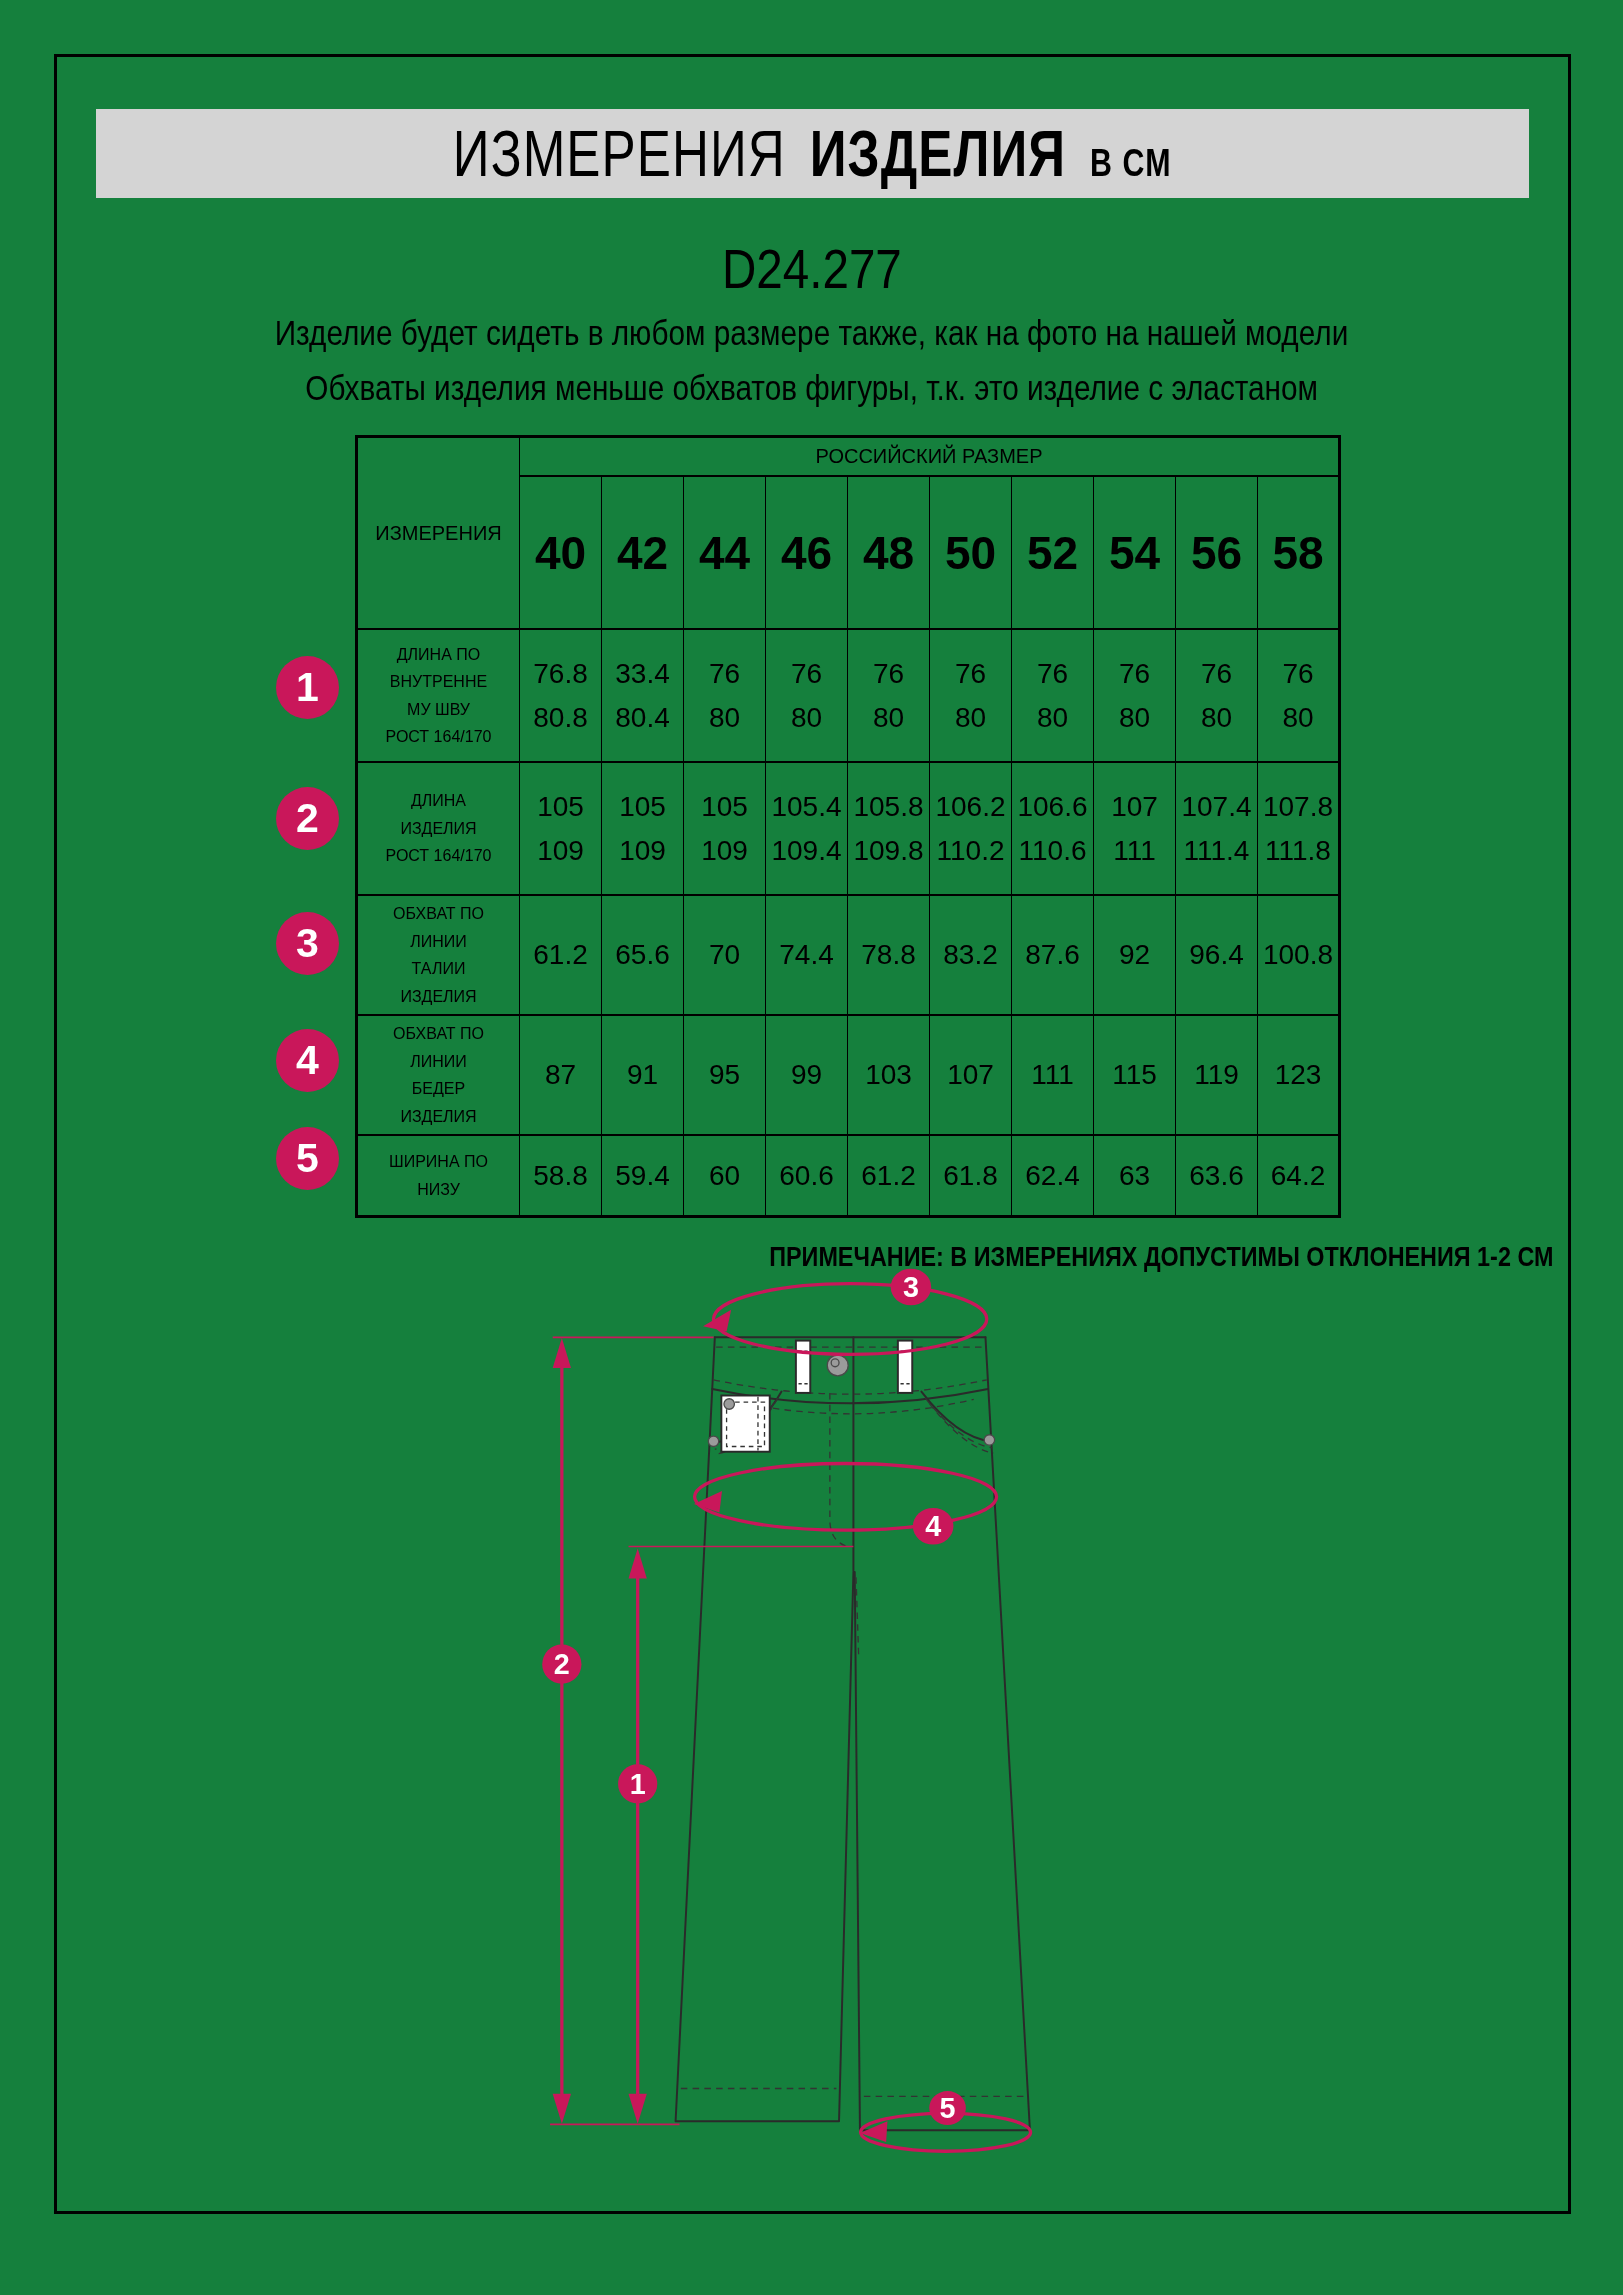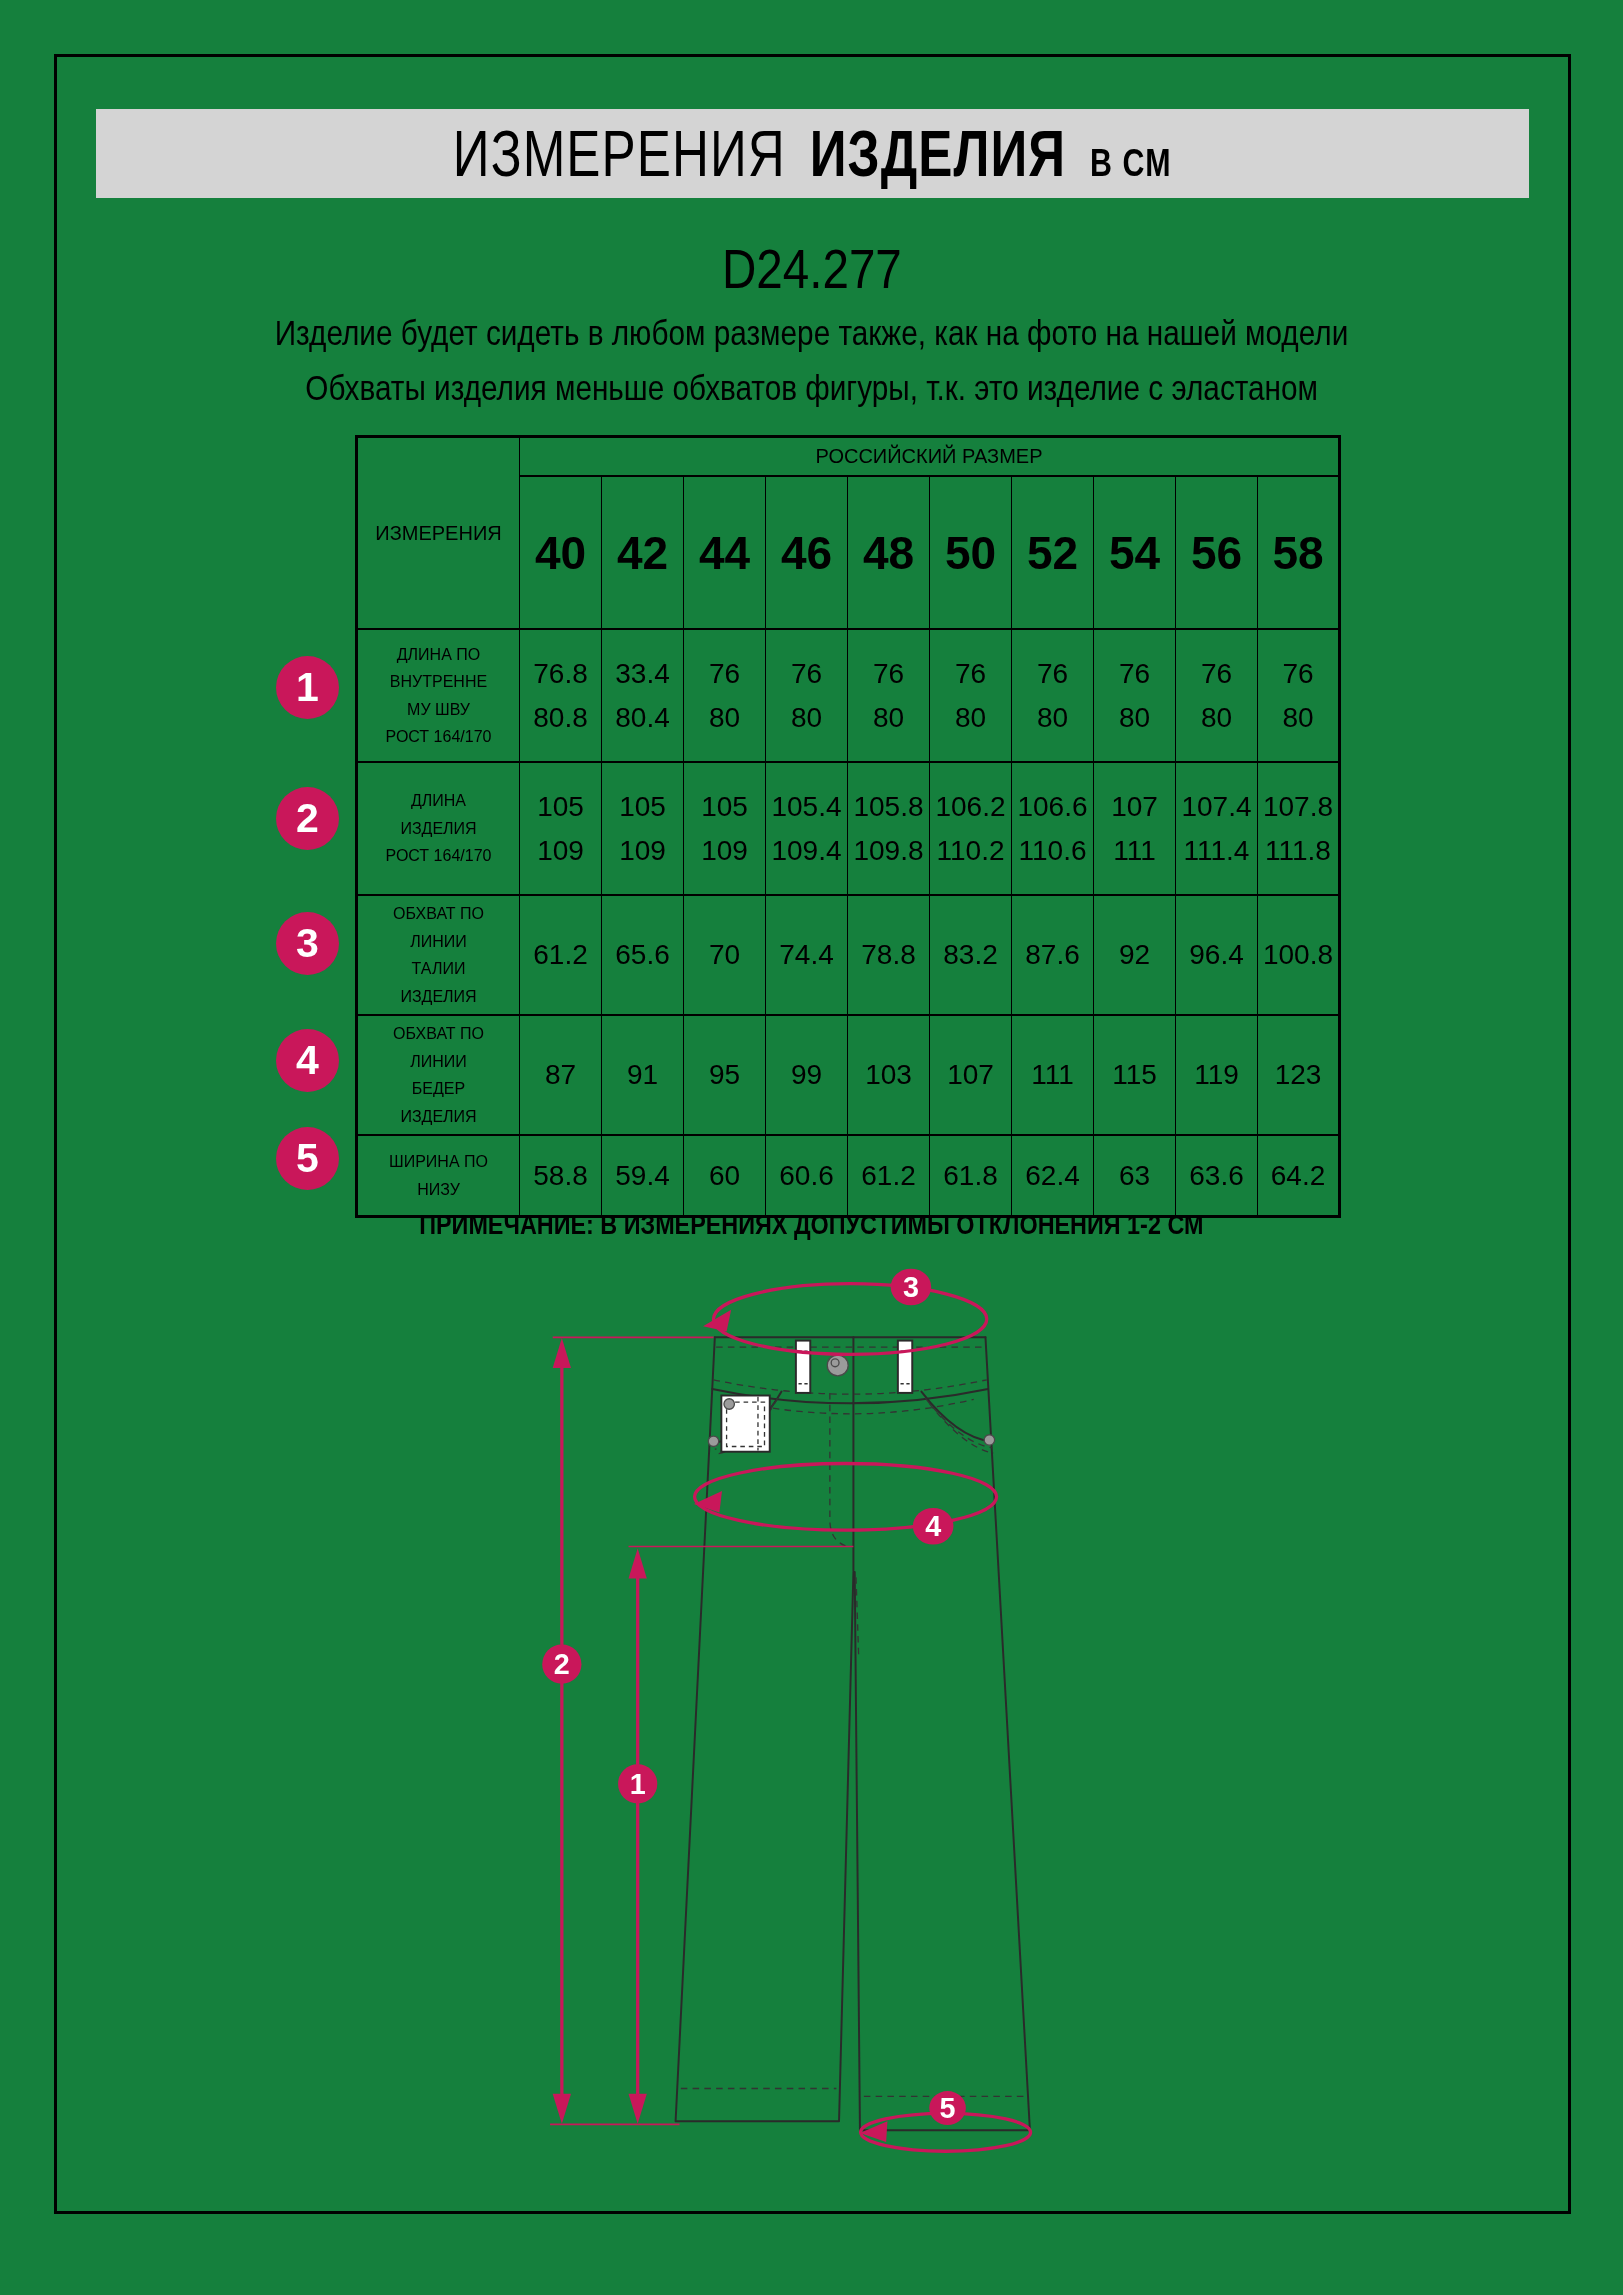--- a/index.html
+++ b/index.html
@@ -17,7 +17,7 @@
   .model-line{top:236px;font-size:56px;font-weight:400;}
   .sub1{top:313px;font-size:35px;}
   .sub2{top:368px;font-size:35px;}
-  .note-line{top:1209px;font-size:27.5px;font-weight:700;}
+  .note-line{top:1241px;font-size:27.5px;font-weight:700;text-align:right;}
   table.size-table{position:absolute;left:355px;top:435px;border-collapse:collapse;table-layout:fixed;
                    border:3.3px solid #000;}
   .size-table th,.size-table td{border:1.3px solid #000;text-align:center;vertical-align:middle;

